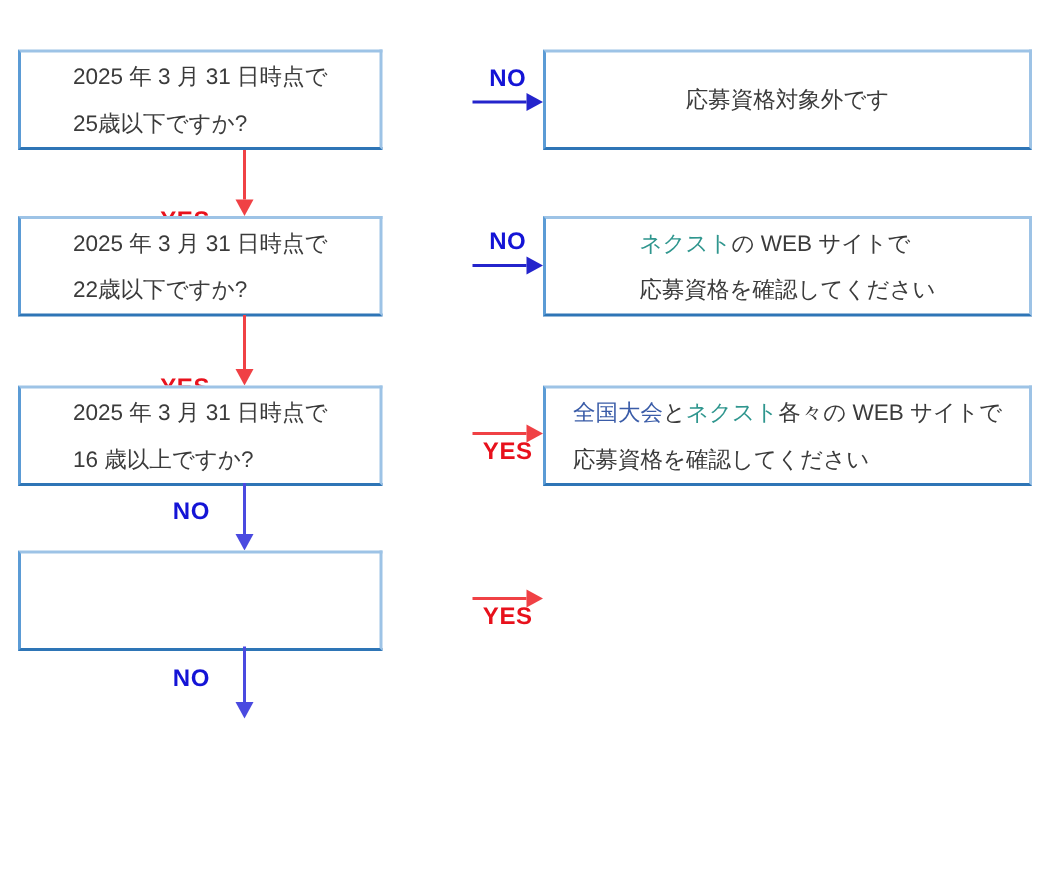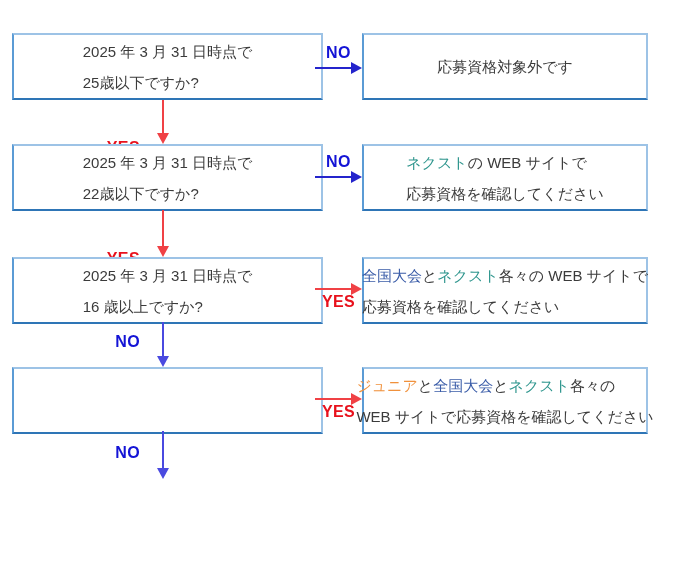--- a/index.html
+++ b/index.html
@@ -13,7 +13,7 @@
     border-color:var(--box_border_light) var(--box_border_light) var(--box_border_dark) var(--box_border_mid);
     display:flex;flex-direction:column;justify-content:center;align-items:center;
   }
-  .qbox{left:12px;width:311px;height:67px;}
+  .qbox{left:12px;width:243px;height:67px;}
   .rbox{left:362px;width:286px;height:67px;}
   .tblock{text-align:left;}
   .tline{font-size:15px;line-height:31px;color:var(--text);white-space:nowrap;}

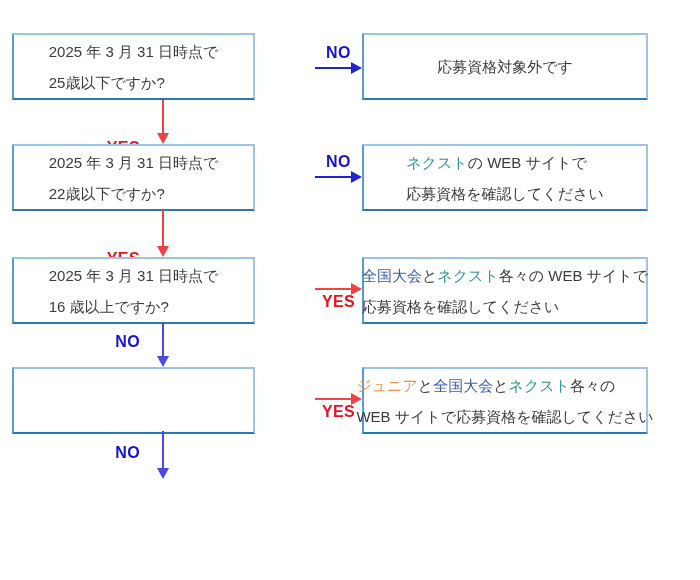--- a/index.html
+++ b/index.html
@@ -14,7 +14,7 @@
     display:flex;flex-direction:column;justify-content:center;align-items:center;
   }
   .qbox{left:12px;width:243px;height:67px;}
-  .rbox{left:362px;width:286px;height:67px;}
+  .rbox{left:362px;width:326px;height:67px;}
   .tblock{text-align:left;}
   .tline{font-size:15px;line-height:31px;color:var(--text);white-space:nowrap;}
   .brand{font-weight:normal;}

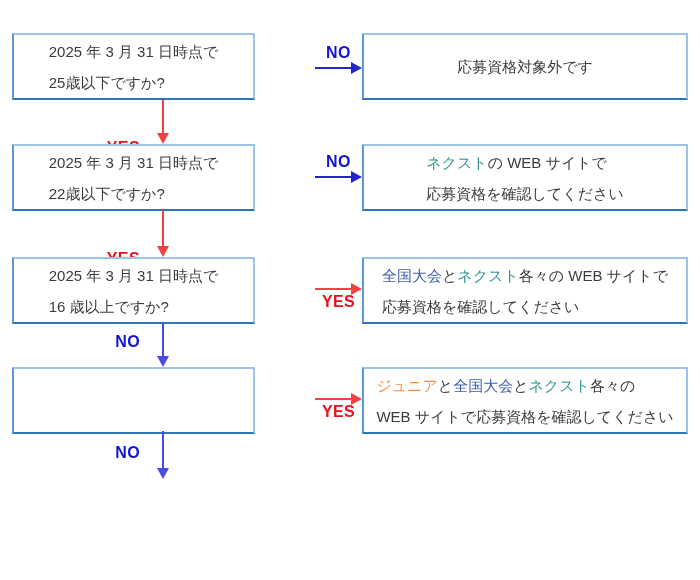--- a/index.html
+++ b/index.html
@@ -128,12 +128,6 @@
     <div class="shaft"></div>
     <div class="head"></div>
   </div>
-  <div class="box rbox" style="top:367px">
-    <div class="tblock">
-      <div class="tline"><span class="brand junior">ジュニア</span><span>と</span><span class="brand zenkoku">全国大会</span><span>と</span><span class="brand next">ネクスト</span><span>各々の</span></div>
-      <div class="tline">WEB サイトで応募資格を確認してください</div>
-    </div>
-  </div>
 
   <div class="vlabel no" style="top:444px">NO</div>
   <div class="varrow blue" style="top:431px">

